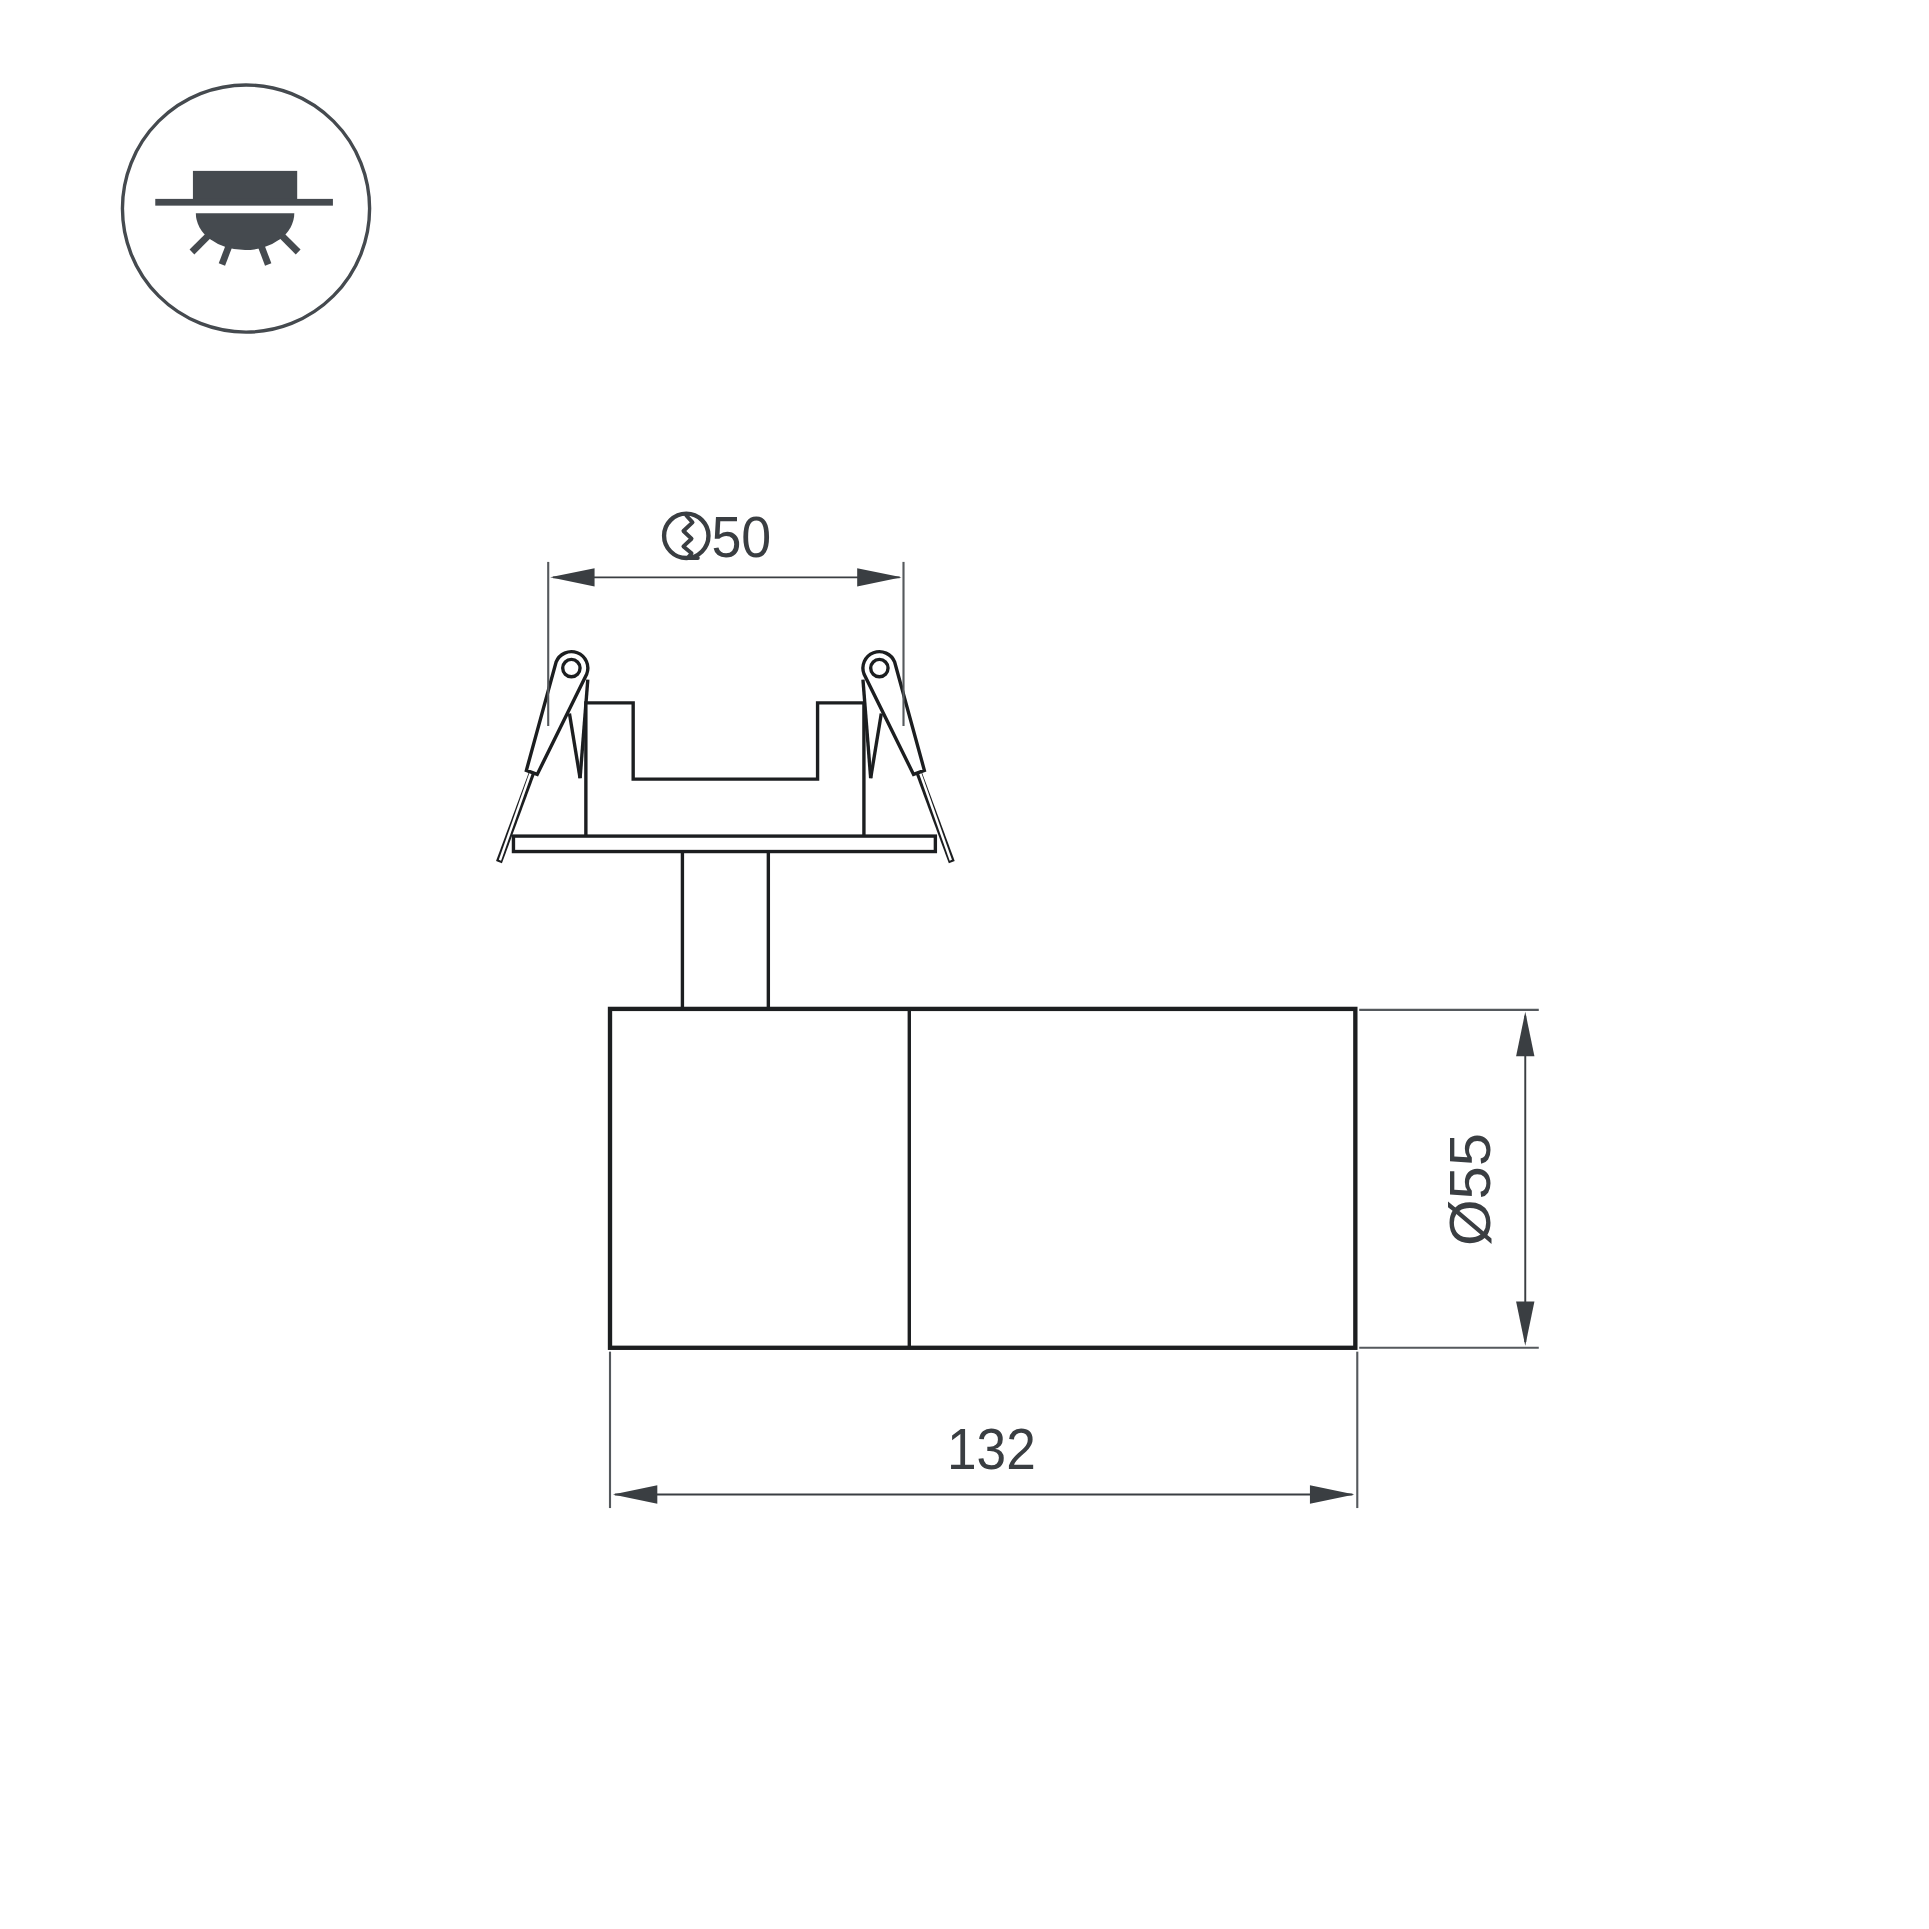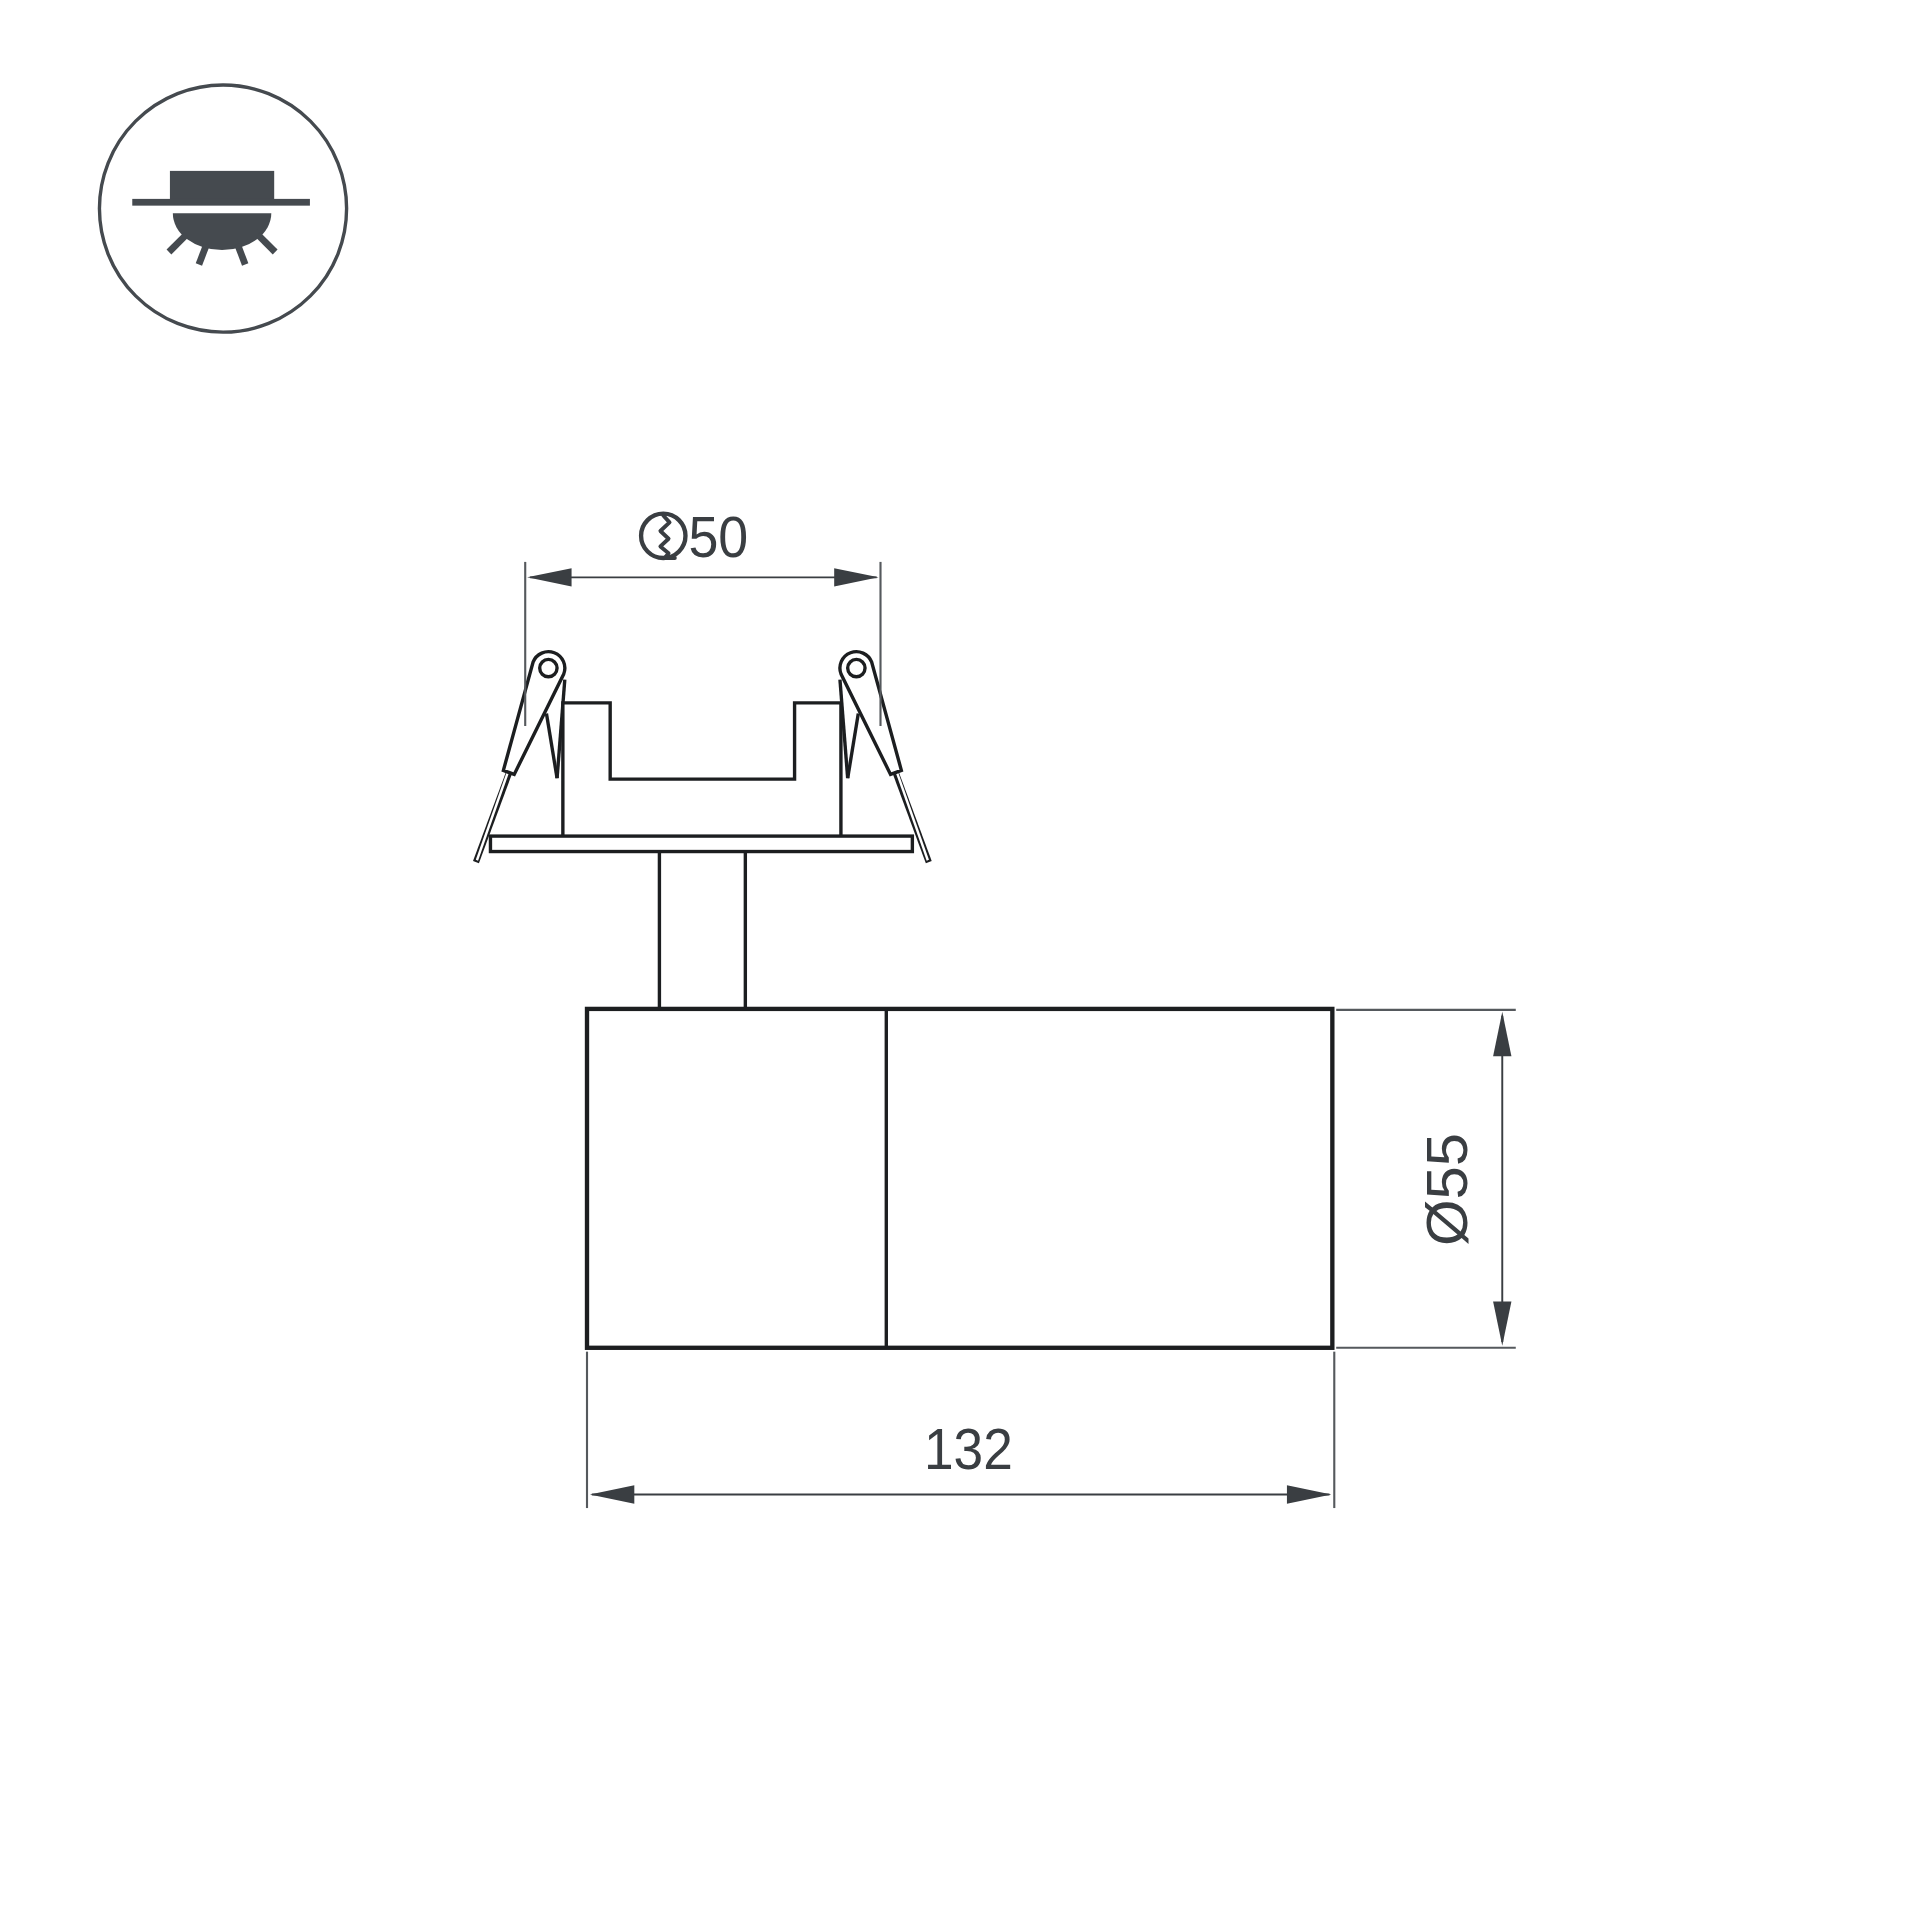--- a/index.html
+++ b/index.html
@@ -13,6 +13,7 @@
     height: 1929px;
     background: var(--background, #fff);
     overflow: hidden;
+    margin-left: 23px;
   }
   svg.drawing { display: block; width: 1929px; height: 1929px; }
 

